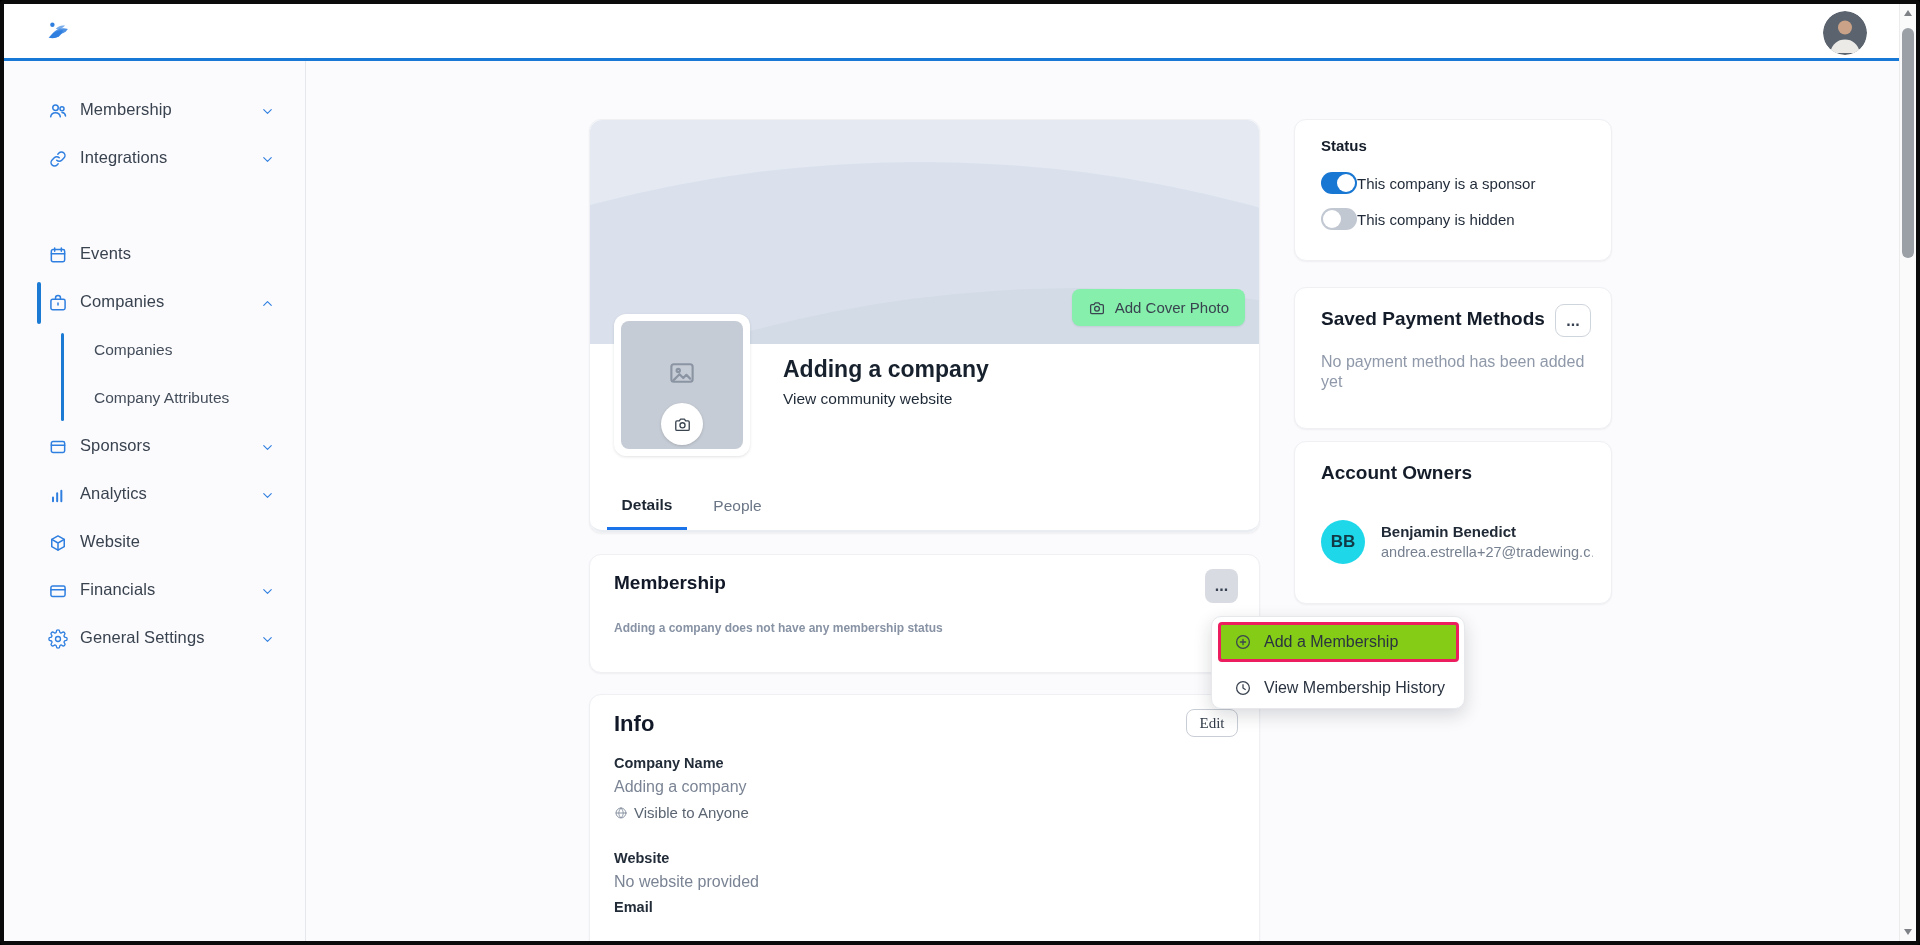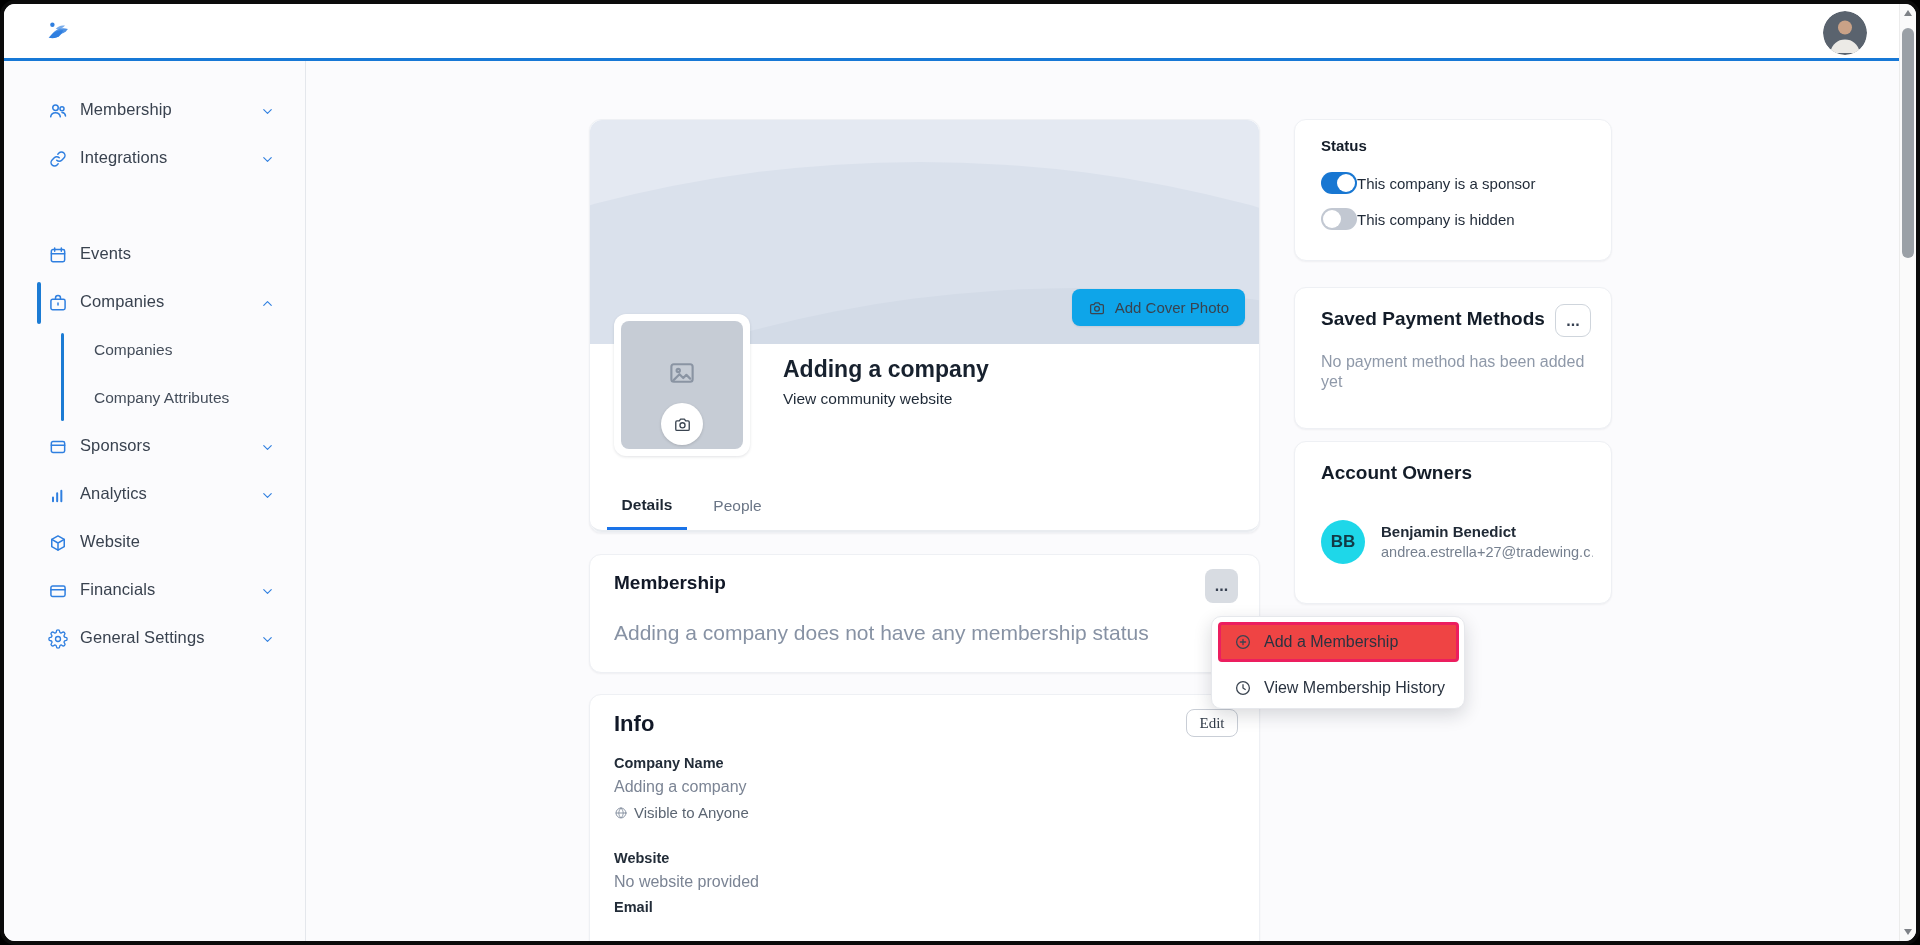--- a/index.html
+++ b/index.html
@@ -4,7 +4,7 @@
 <style>
   * { margin:0; padding:0; box-sizing:border-box; }
   html,body { width:1920px; height:945px; overflow:hidden; background:#000; font-family:"Liberation Sans", sans-serif; }
-  .screen { position:relative; width:1920px; height:945px; background:#fbfbfd; border:4px solid #0b0b0b; border-radius:15px; overflow:hidden; }
+  .screen { position:relative; width:1920px; height:945px; background:#fbfbfd; border:4px solid #0b0b0b; border-radius:4px; overflow:hidden; }
 
   
   .header { position:absolute; top:0; left:0; right:17px; height:57px; background:#fff; border-bottom:3px solid #1778d6; z-index:15; }

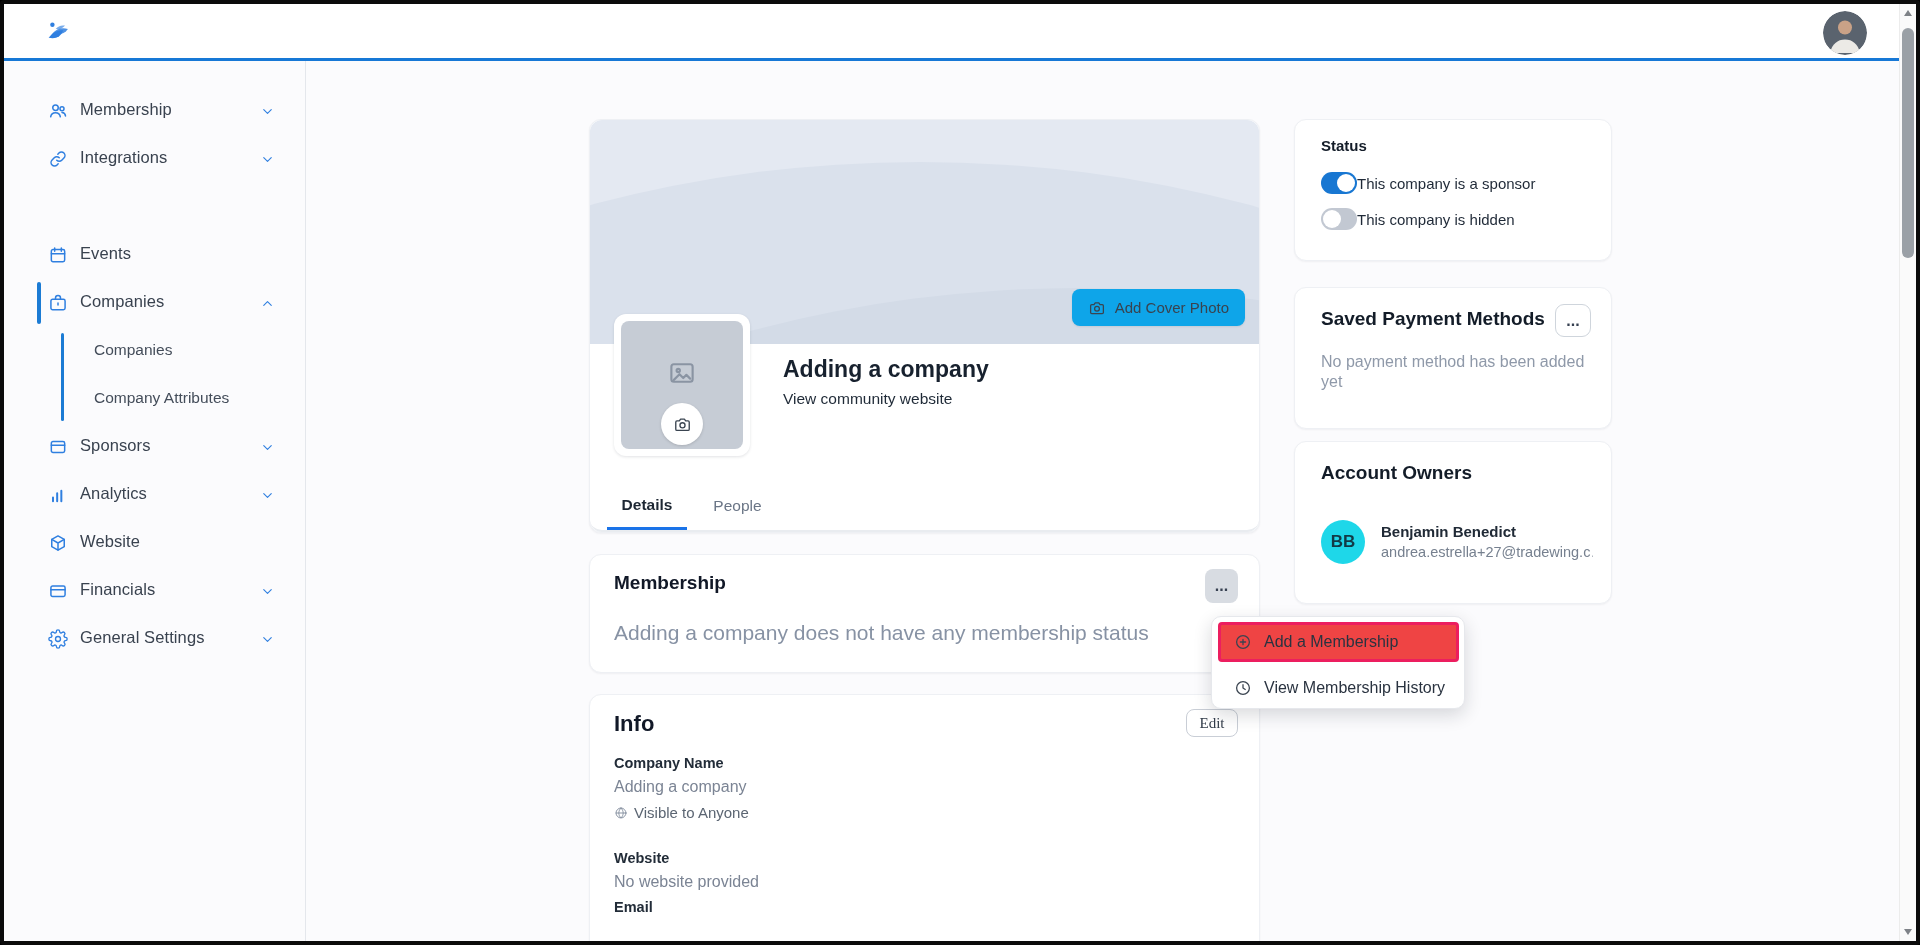--- a/index.html
+++ b/index.html
@@ -36,7 +36,7 @@
   .cover { position:absolute; top:0; left:0; right:0; height:224px; border-radius:12px 12px 0 0; background:#e4e9f2; overflow:hidden; }
   .cover .wave1 { position:absolute; width:1700px; height:1100px; border-radius:50%; background:#dae1ec; top:42px; left:-520px; }
   .cover .wave2 { position:absolute; width:1700px; height:1100px; border-radius:50%; background:#d3dbe7; top:168px; left:-360px; }
-  .add-cover-btn { position:absolute; top:169px; right:14px; height:37px; padding:0 16px; background:#0ea5e9; border-radius:8px; display:flex; align-items:center; gap:9px; font-size:15px; color:#39434f; cursor:pointer; box-shadow:0 1px 2px rgba(0,0,0,.08); z-index:2; }
+  .add-cover-btn { position:absolute; top:169px; right:14px; height:37px; padding:0 16px; background:#86efac; border-radius:8px; display:flex; align-items:center; gap:9px; font-size:15px; color:#39434f; cursor:pointer; box-shadow:0 1px 2px rgba(0,0,0,.08); z-index:2; }
   .avatar-ph { position:absolute; left:24px; top:194px; width:136px; height:142px; background:#fff; border-radius:12px; box-shadow:0 1px 3px rgba(16,24,40,.12); z-index:3; }
   .avatar-ph .ph { position:absolute; inset:7px; background:#c6ccd5; border-radius:8px; }
   .avatar-ph .img-ico { position:absolute; left:50%; top:44px; transform:translateX(-50%); width:30px; height:30px; }

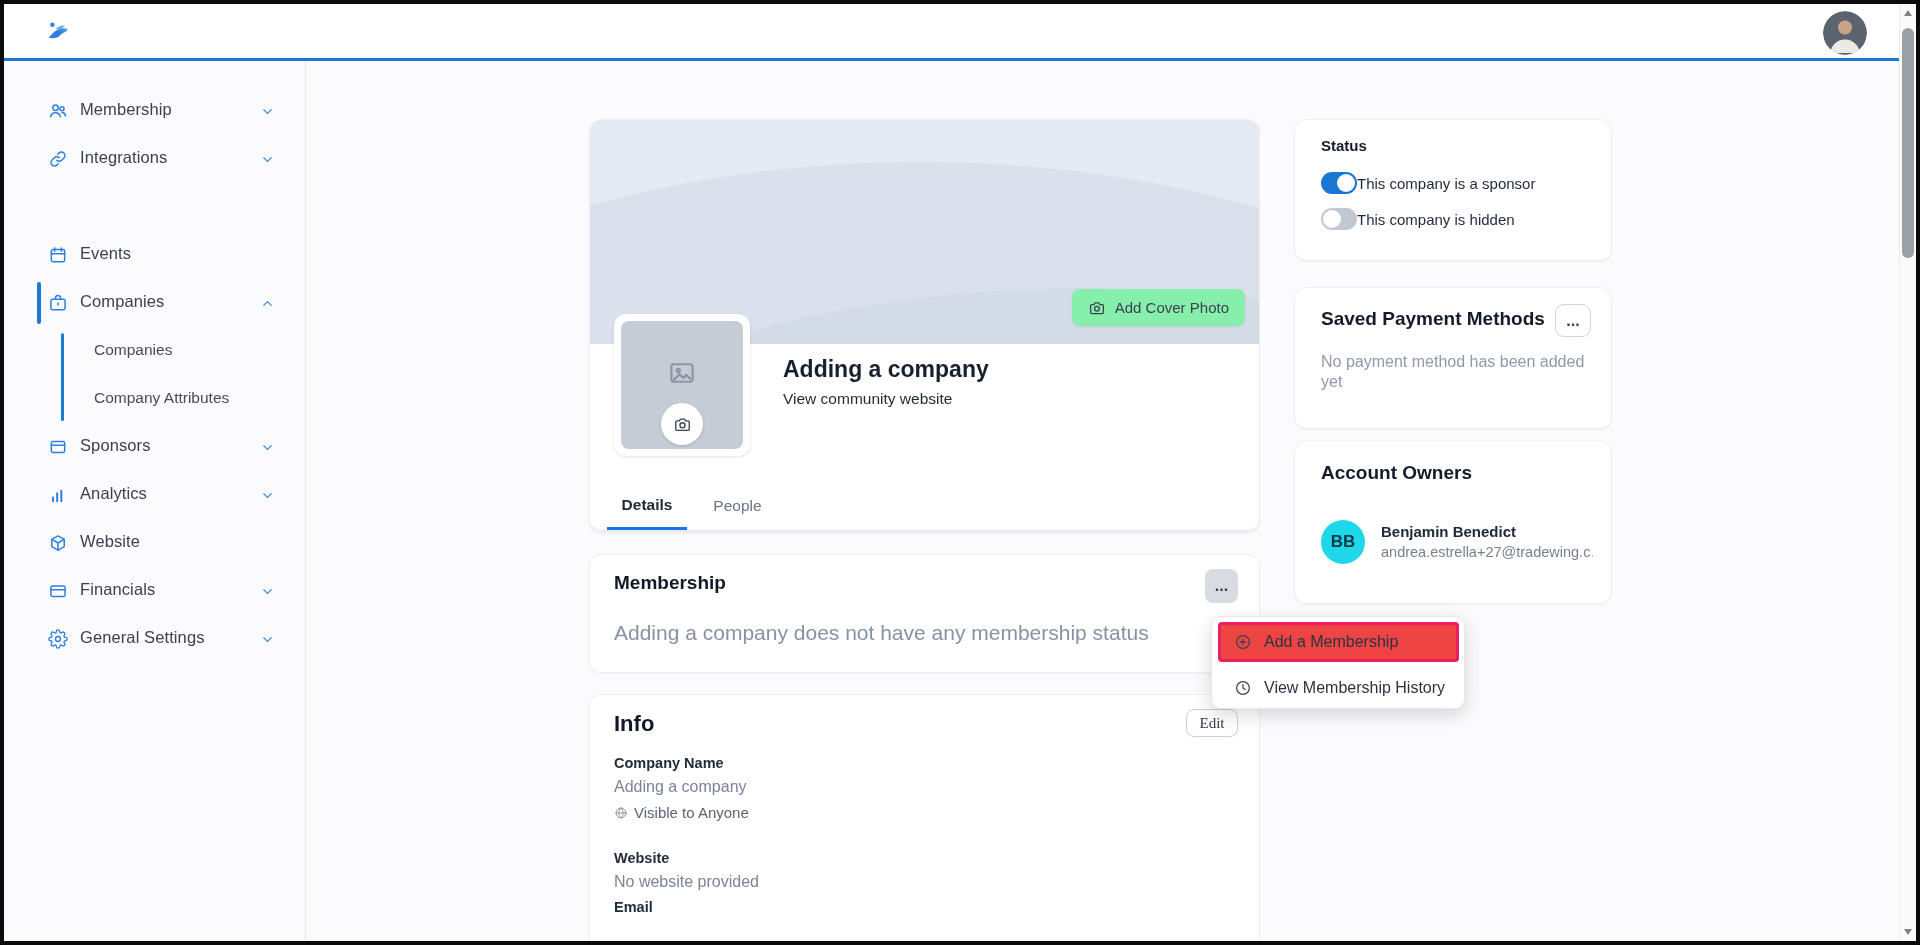--- a/index.html
+++ b/index.html
@@ -52,7 +52,7 @@
   .membership-card { left:585px; top:550px; width:671px; height:119px; }
   .sec-h { position:absolute; left:24px; top:17px; font-size:19px; font-weight:bold; color:#111827; }
   .more-btn-filled { position:absolute; left:615px; top:14px; width:33px; height:34px; background:#d8dce2; border-radius:8px; border:none; font-size:16px; font-weight:bold; color:#374151; cursor:pointer; line-height:10px; }
-  .empty-text { position:absolute; left:24px; top:66px; font-size:21px; color:#8792a4; }
+  .empty-text { position:absolute; left:24px; top:66px; font-size:12px; color:#8792a4;font-weight:bold; }
 
   
   .menu { position:absolute; left:1207px; top:612px; width:254px; height:93px; background:#fff; border:1px solid #e6e8ec; border-radius:10px; box-shadow:0 6px 18px rgba(16,24,40,.16); z-index:30; }

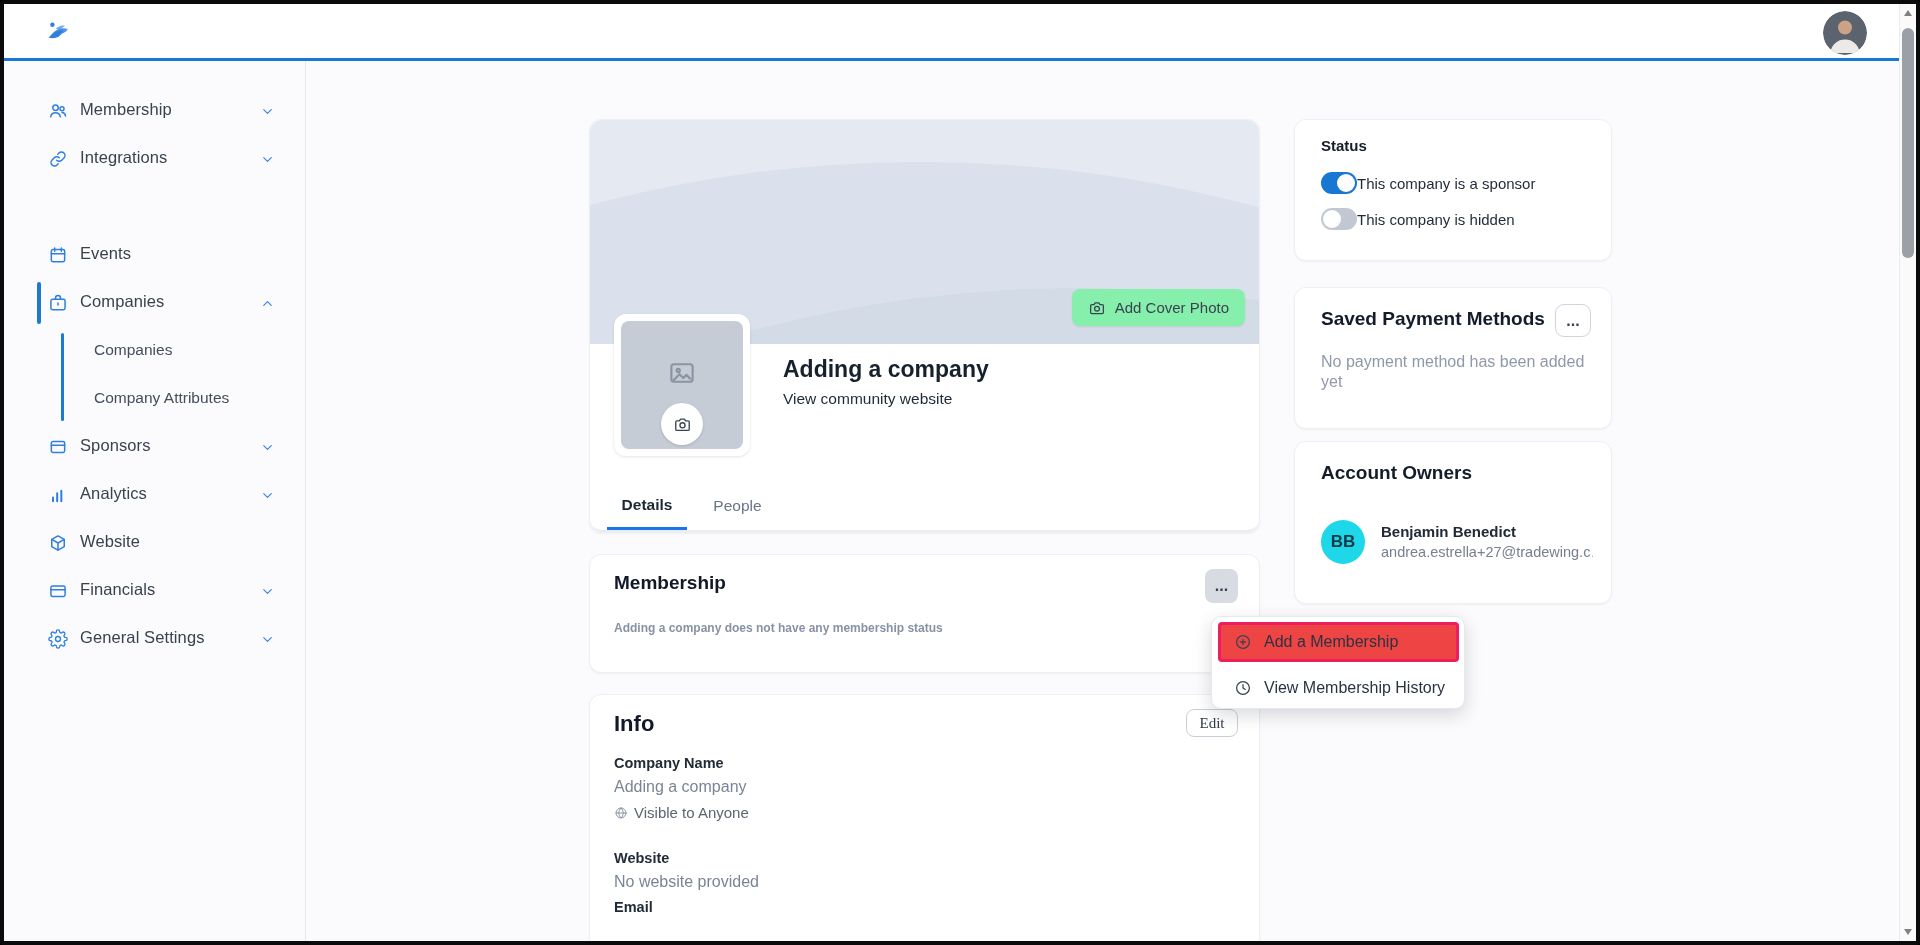--- a/index.html
+++ b/index.html
@@ -56,7 +56,7 @@
 
   
   .menu { position:absolute; left:1207px; top:612px; width:254px; height:93px; background:#fff; border:1px solid #e6e8ec; border-radius:10px; box-shadow:0 6px 18px rgba(16,24,40,.16); z-index:30; }
-  .menu-item-hl { position:absolute; left:6px; top:5px; width:241px; height:40px; border:3px solid #EC1E5F; background:#ef4444; border-radius:4px; display:flex; align-items:center; gap:12px; padding-left:13px; cursor:pointer; }
+  .menu-item-hl { position:absolute; left:6px; top:5px; width:241px; height:40px; border:3px solid #EC1E5F; background:#84cc16; border-radius:4px; display:flex; align-items:center; gap:12px; padding-left:13px; cursor:pointer; }
   .menu-item { position:absolute; left:6px; top:54px; width:241px; height:34px; display:flex; align-items:center; gap:12px; padding-left:16px; cursor:pointer; }
   .menu-label { font-size:16px; color:#2a3340; }
   .menu-ico { width:18px; height:18px; flex:0 0 18px; }

